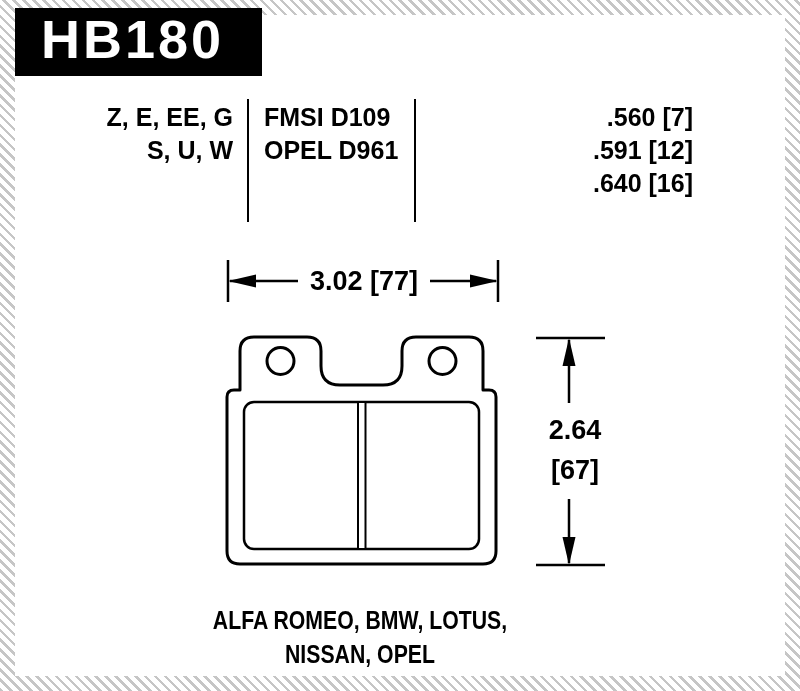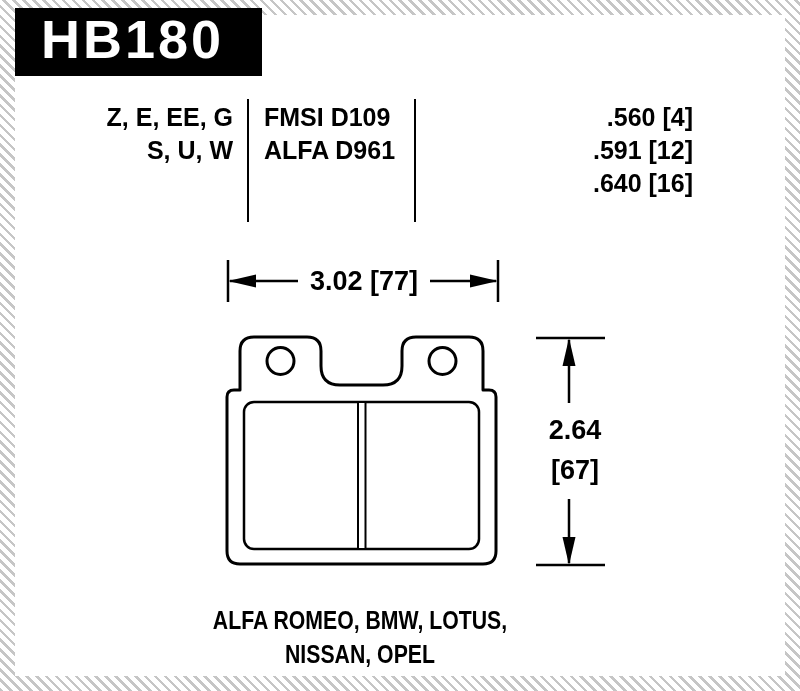--- a/index.html
+++ b/index.html
@@ -68,7 +68,7 @@
   </div>
   <div class="vdivider divider-2"></div>
   <div class="spec-col col-thickness">
-    <div class="cell">.560 [4]</div>
+    <div class="cell">.560 [7]</div>
     <div class="cell">.591 [12]</div>
     <div class="cell">.640 [16]</div>
   </div>

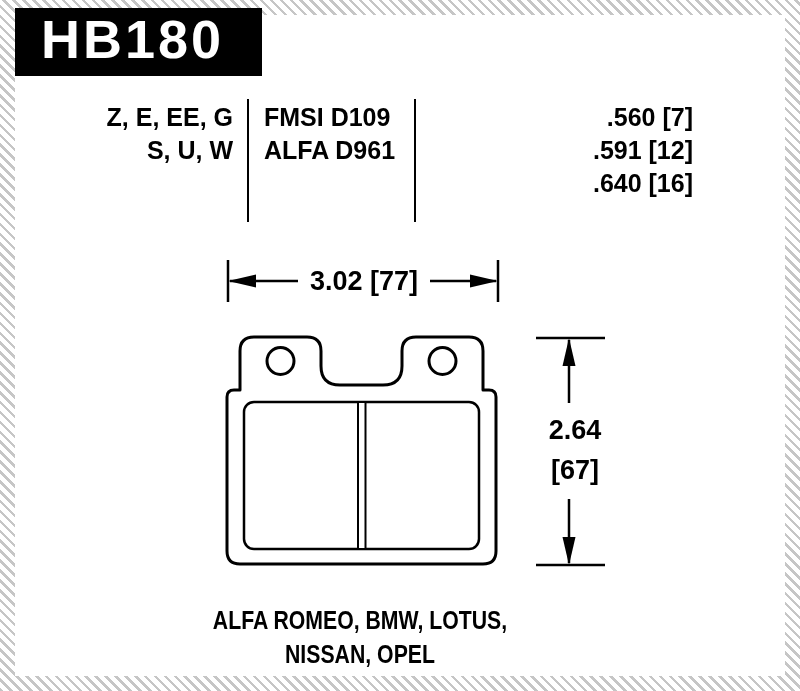--- a/index.html
+++ b/index.html
@@ -63,7 +63,7 @@
   <div class="vdivider divider-1"></div>
   <div class="spec-col col-fmsi">
     <div class="cell">FMSI D109</div>
-    <div class="cell">ALFA D961</div>
+    <div class="cell">OPEL D961</div>
     <div class="cell"></div>
   </div>
   <div class="vdivider divider-2"></div>

